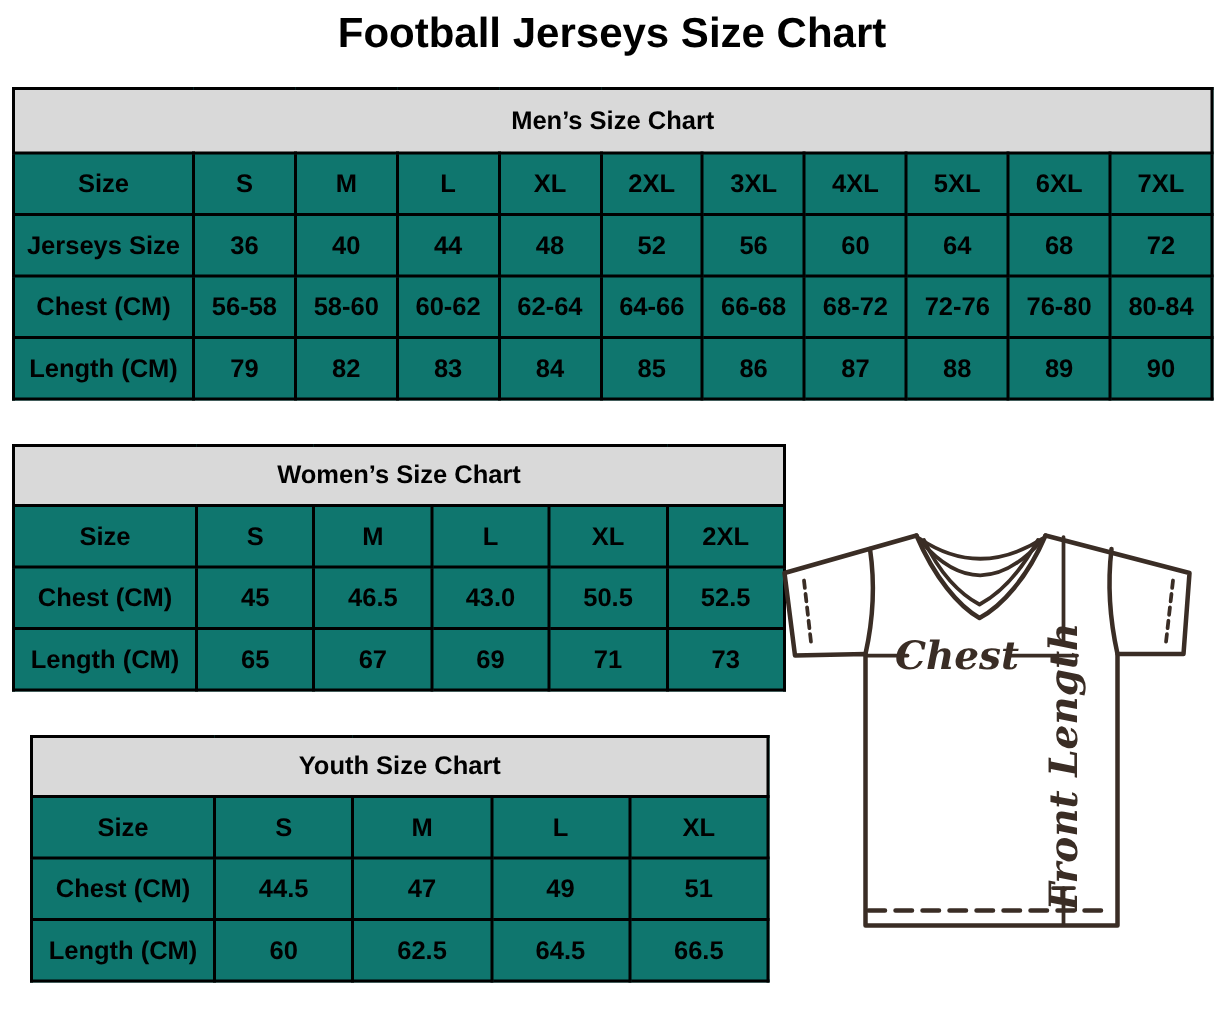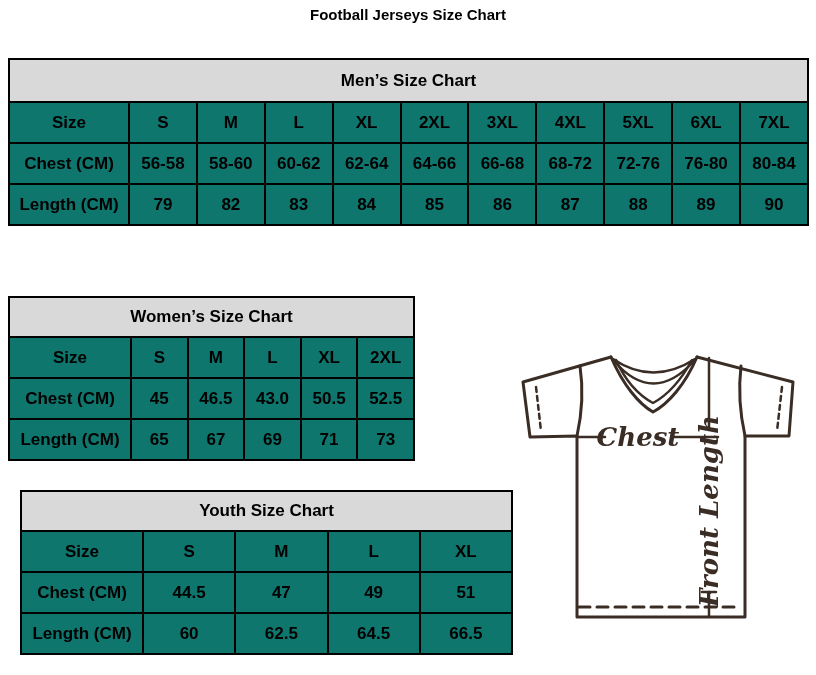--- a/index.html
+++ b/index.html
@@ -21,7 +21,7 @@
     left: 0;
     width: 100%;
     text-align: center;
-    font-size: 15px;
+    font-size: 28px;
     font-weight: bold;
     color: #000000;
     letter-spacing: 0px;

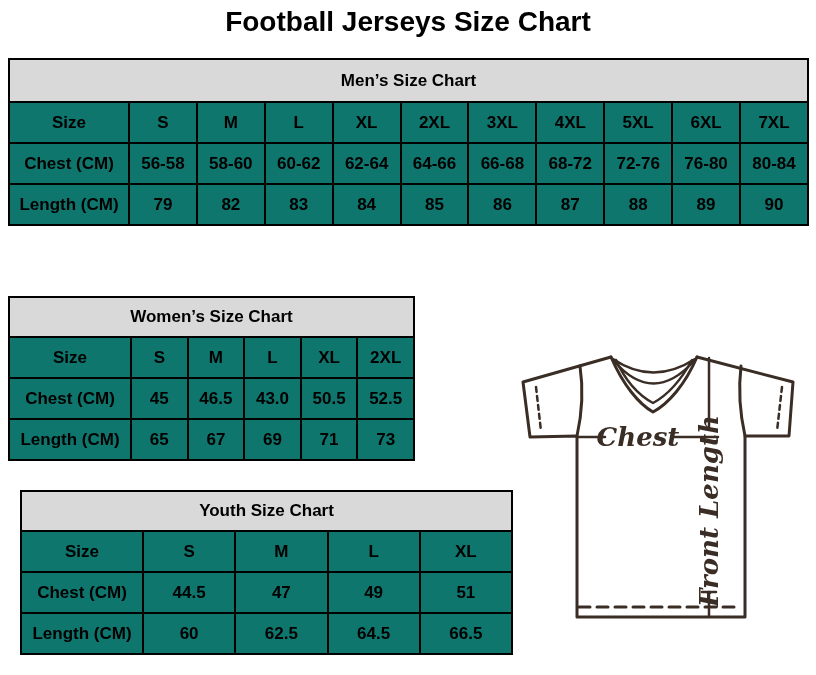--- a/index.html
+++ b/index.html
@@ -99,6 +99,19 @@
           <td>7XL</td>
         </tr>
         <tr>
+          <td>Jerseys Size</td>
+          <td>36</td>
+          <td>40</td>
+          <td>44</td>
+          <td>48</td>
+          <td>52</td>
+          <td>56</td>
+          <td>60</td>
+          <td>64</td>
+          <td>68</td>
+          <td>72</td>
+        </tr>
+        <tr>
           <td>Chest (CM)</td>
           <td>56-58</td>
           <td>58-60</td>

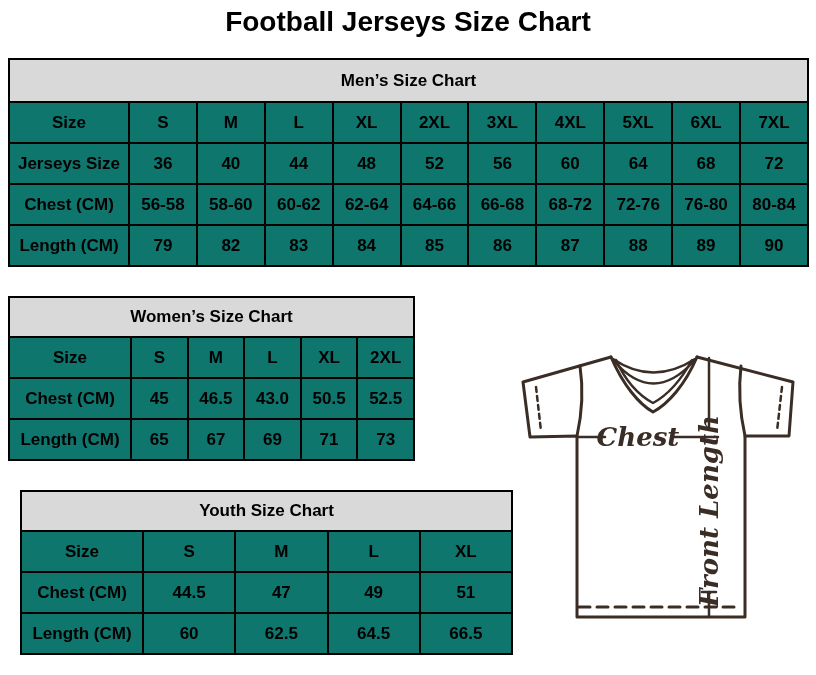--- a/index.html
+++ b/index.html
@@ -51,7 +51,7 @@
   }
   table.size-table td { height: 39px; }
   #mens-table  { left: 8px;  top: 58px;  width: 801px; }
-  #womens-table{ left: 8px;  top: 296px; width: 407px; }
+  #womens-table{ left: 8px;  top: 296px; width: 516px; }
   #youth-table { left: 20px;  top: 490px; width: 493px; }
   #womens-table th, #youth-table th { height: 38px; }
   .jersey-diagram {

